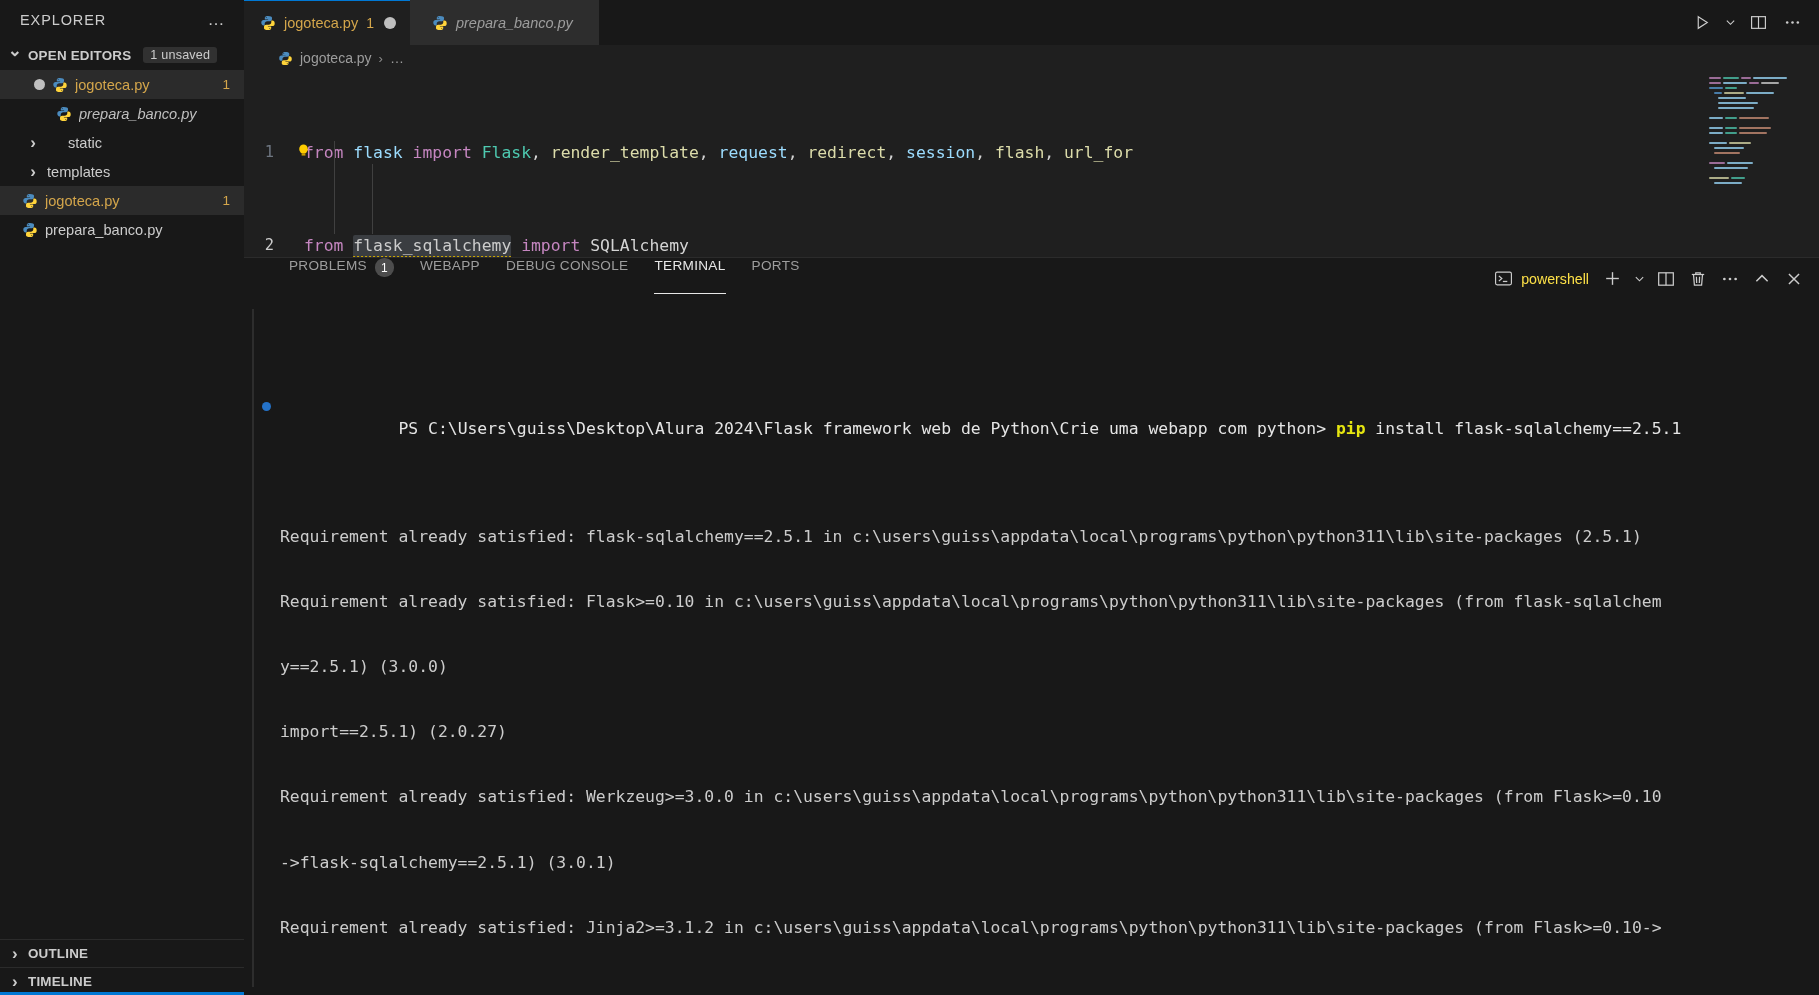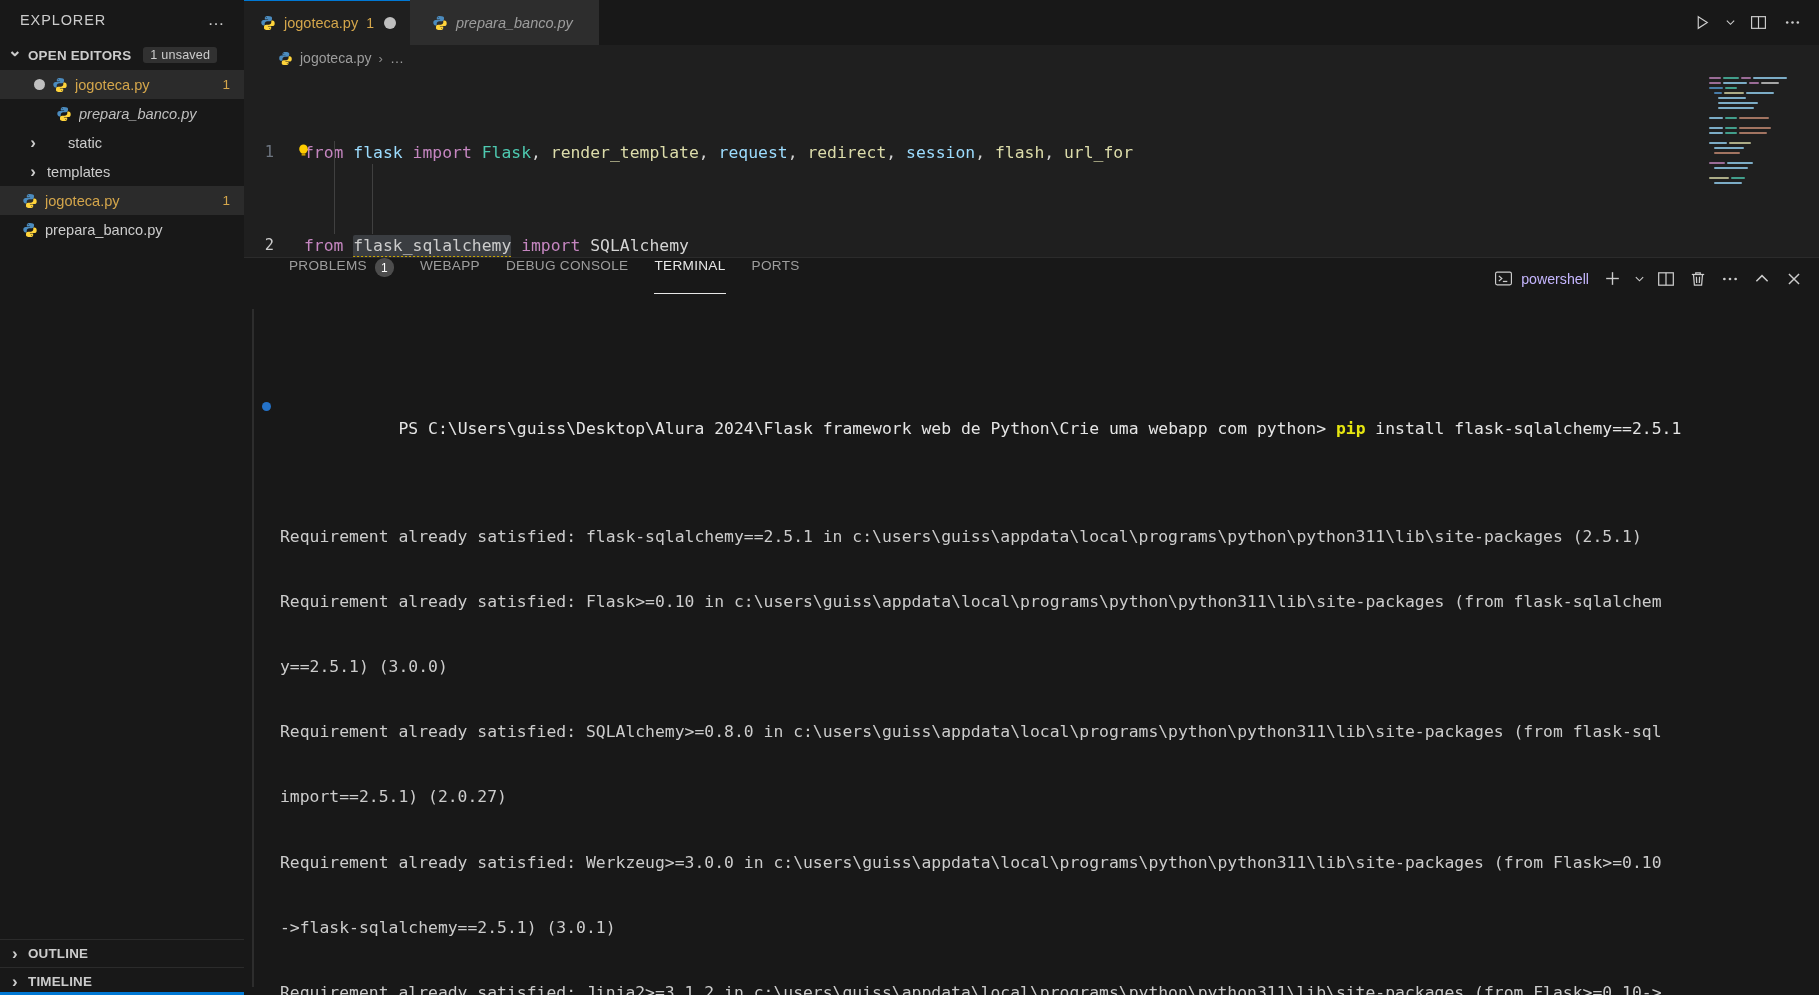--- a/index.html
+++ b/index.html
@@ -146,7 +146,7 @@
     padding: 0 6px;
   }
   .panel-actions { margin-left: auto; display: flex; align-items: center; gap: 2px; padding-right: 10px; }
-  .shell-chip { display: flex; align-items: center; gap: 8px; font-size: 14.2px; color: #c4b5fd; padding: 0 6px; cursor: pointer; }
+  .shell-chip { display: flex; align-items: center; gap: 8px; font-size: 14.2px; color: #fde047; padding: 0 6px; cursor: pointer; }
 
   
   .terminal {

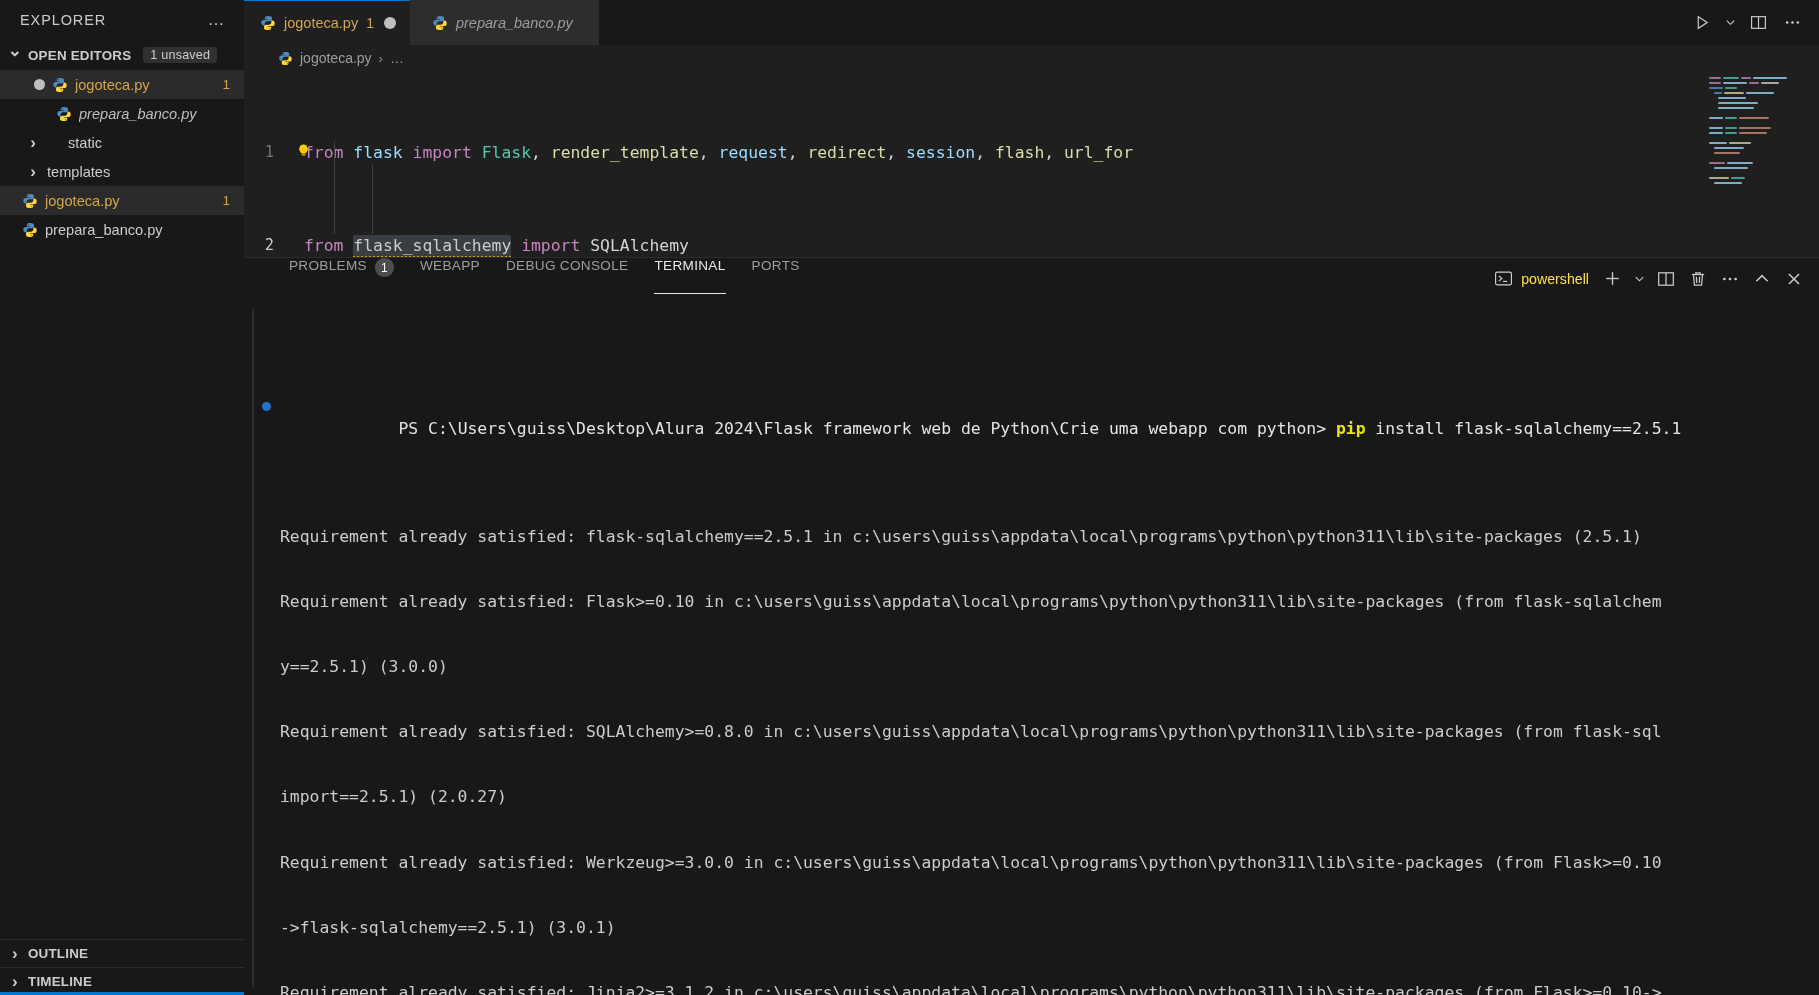--- a/index.html
+++ b/index.html
@@ -530,7 +530,6 @@
           <div class="tline t-body">Requirement already satisfied: flask-sqlalchemy==2.5.1 in c:\users\guiss\appdata\local\programs\python\python311\lib\site-packages (2.5.1)</div>
           <div class="tline t-body">Requirement already satisfied: Flask&gt;=0.10 in c:\users\guiss\appdata\local\programs\python\python311\lib\site-packages (from flask-sqlalchem</div>
           <div class="tline t-body">y==2.5.1) (3.0.0)</div>
-          <div class="tline t-body">Requirement already satisfied: SQLAlchemy&gt;=0.8.0 in c:\users\guiss\appdata\local\programs\python\python311\lib\site-packages (from flask-sql</div>
           <div class="tline t-body">import==2.5.1) (2.0.27)</div>
           <div class="tline t-body">Requirement already satisfied: Werkzeug&gt;=3.0.0 in c:\users\guiss\appdata\local\programs\python\python311\lib\site-packages (from Flask&gt;=0.10</div>
           <div class="tline t-body">-&gt;flask-sqlalchemy==2.5.1) (3.0.1)</div>

